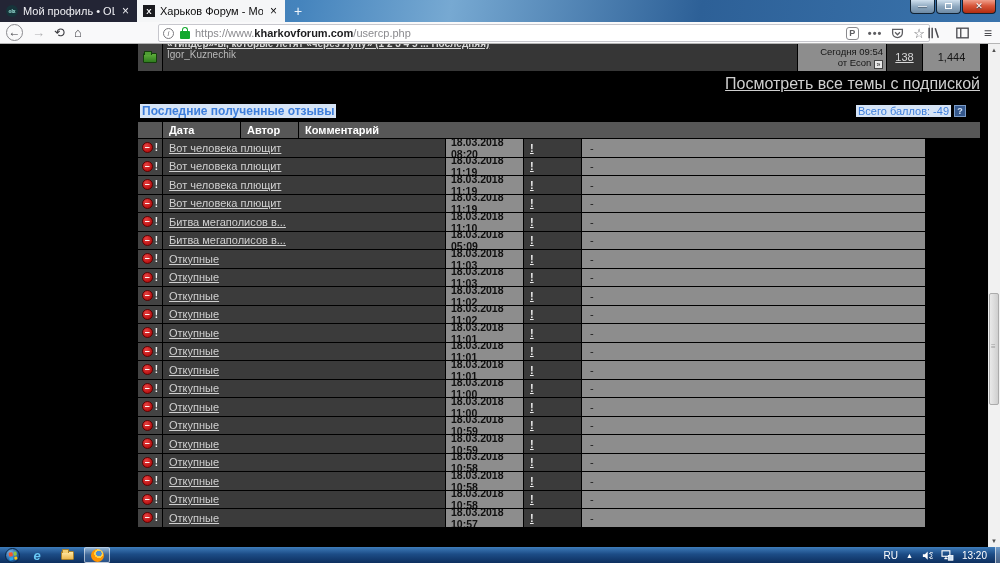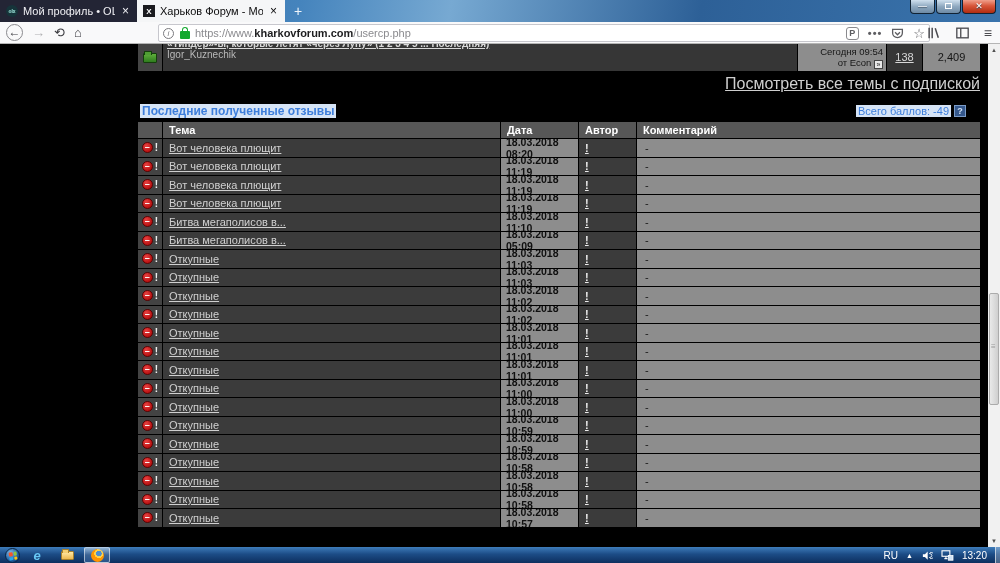--- a/index.html
+++ b/index.html
@@ -191,7 +191,7 @@
           <span class="lastpost-icon">»</span></div>
       </div>
       <div class="scell s-repl"><a>138</a></div>
-      <div class="scell s-views">2,409</div>
+      <div class="scell s-views">1,444</div>
     </div>
 
     <div class="viewall">

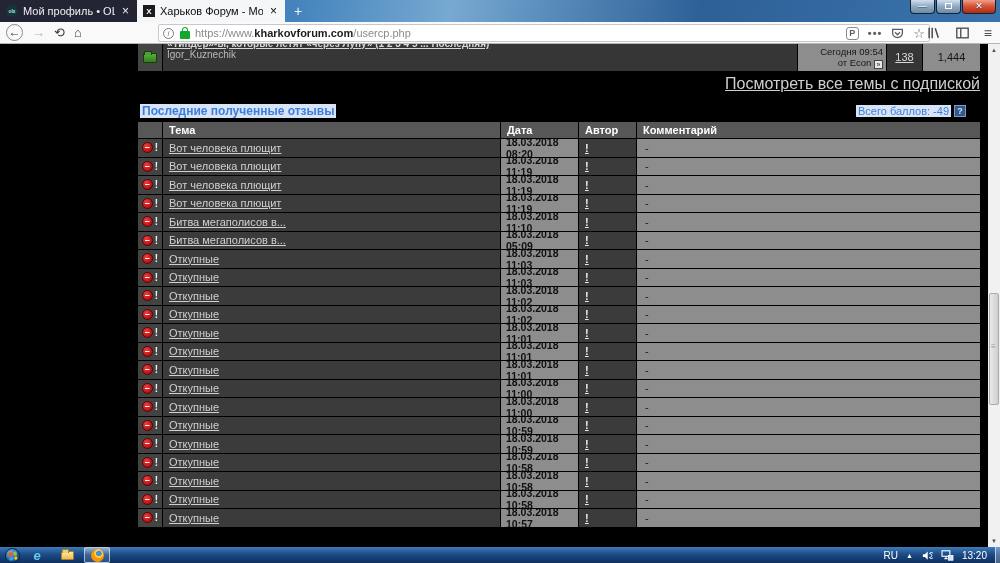--- a/index.html
+++ b/index.html
@@ -208,7 +208,6 @@
 
     <div class="fheader">
       <div class="hcell w-icon"></div>
-      <div class="hcell w-topic">Тема</div>
       <div class="hcell w-date">Дата</div>
       <div class="hcell w-author">Автор</div>
       <div class="hcell w-comment">Комментарий</div>

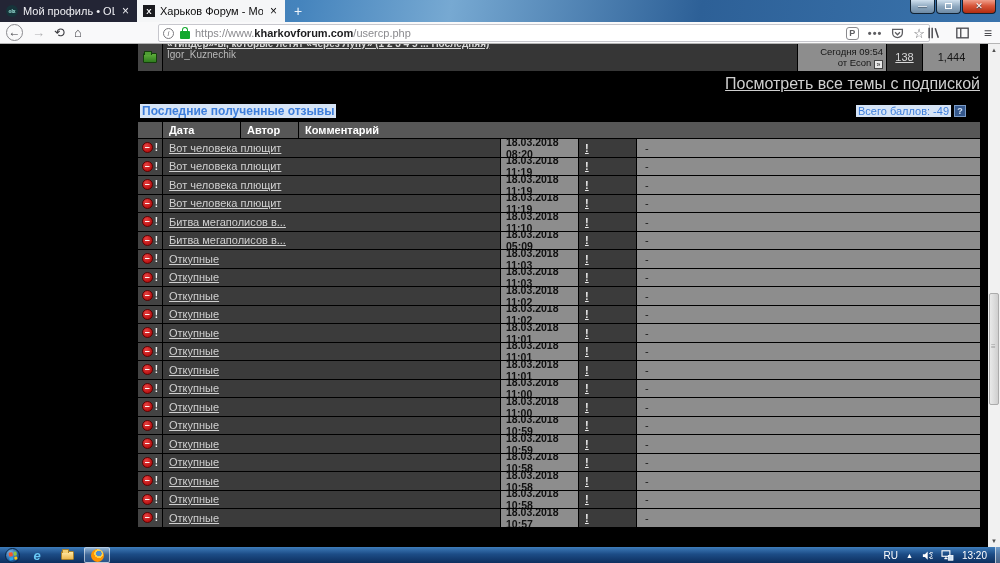--- a/index.html
+++ b/index.html
@@ -84,7 +84,7 @@
   .c-icon { width:24px; background:#434343; justify-content:center; gap:2px; }
   .reddot { width:11px; height:11px; border-radius:50%; background:radial-gradient(circle at 35% 30%,#e84040,#a80000); border:1px solid #5e0000; color:#fff; font-size:9px; line-height:9px; text-align:center; font-weight:bold; }
   .excl { color:#f0f0f0; font-size:10px; font-weight:bold; }
-  .c-topic { width:338px; background:#3b3b3b; padding-left:6px; }
+  .c-topic { width:283px; background:#3b3b3b; padding-left:6px; }
   .c-topic a { color:#d0d0d0; text-decoration:underline; }
   .c-date { width:78px; background:#8d8d8d; color:#101010; font-weight:bold; font-size:10.5px; padding-left:5px; }
   .c-author { width:58px; background:#3b3b3b; padding-left:6px; }

